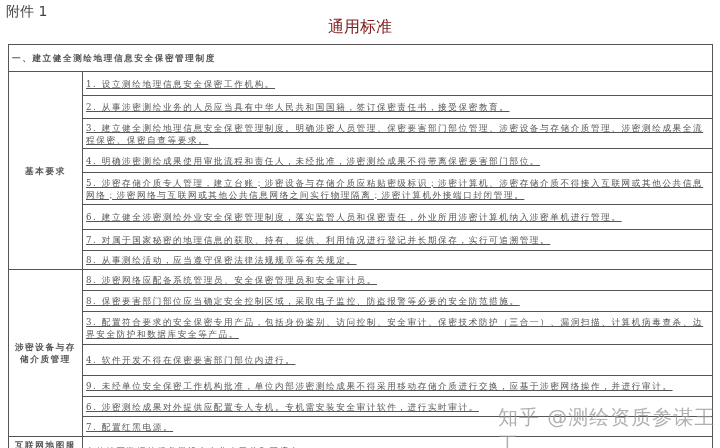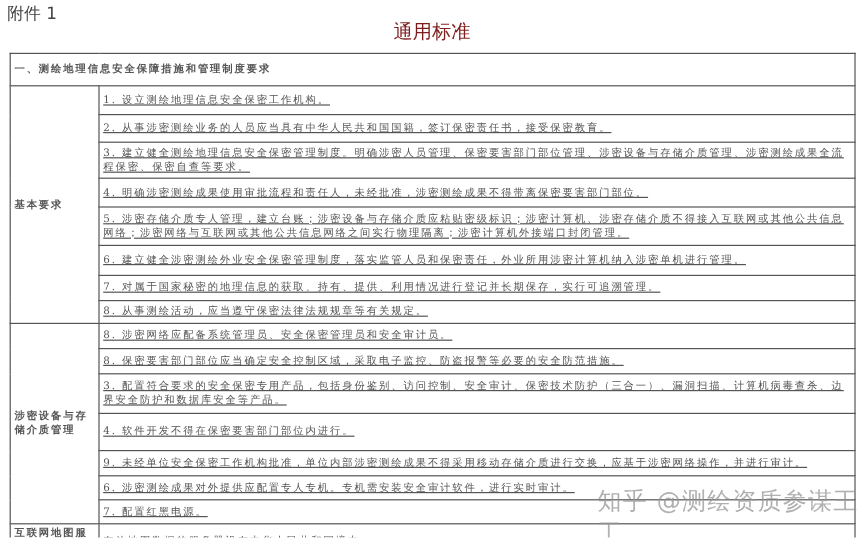--- a/index.html
+++ b/index.html
@@ -36,7 +36,7 @@
     </colgroup>
   <tbody>
       <tr>
-    <td class="section" colspan="2">一、测绘地理信息安全保障措施和管理制度要求</td>
+    <td class="section" colspan="2">一、建立健全测绘地理信息安全保密管理制度</td>
   </tr>
 
   <tr style="height:24px">

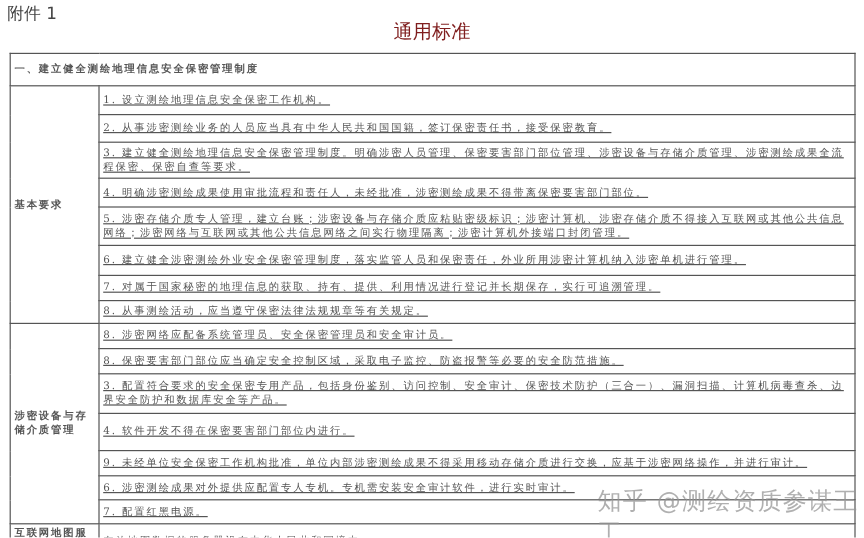--- a/index.html
+++ b/index.html
@@ -16,7 +16,7 @@
                  letter-spacing:1.6px; }
   td.section { font-weight:bold; color:#111; font-size:10px; letter-spacing:0.5px;
                height:24px; font-family:"DejaVu Sans", sans-serif; }
-  td.cat { text-align:left; font-weight:bold; color:#111; font-size:10px;
+  td.cat { text-align:center; font-weight:bold; color:#111; font-size:10px;
            letter-spacing:1px; font-family:"DejaVu Serif", serif; line-height:15px; }
   td.item { text-align:left;text-decoration:underline; }
   .watermark { position:absolute; left:498px; top:404px; font-size:20px;

